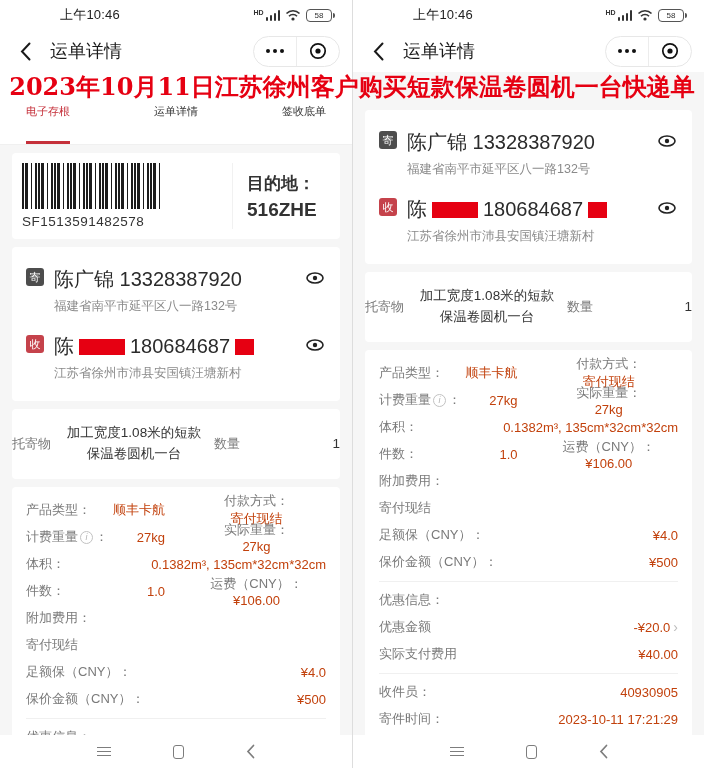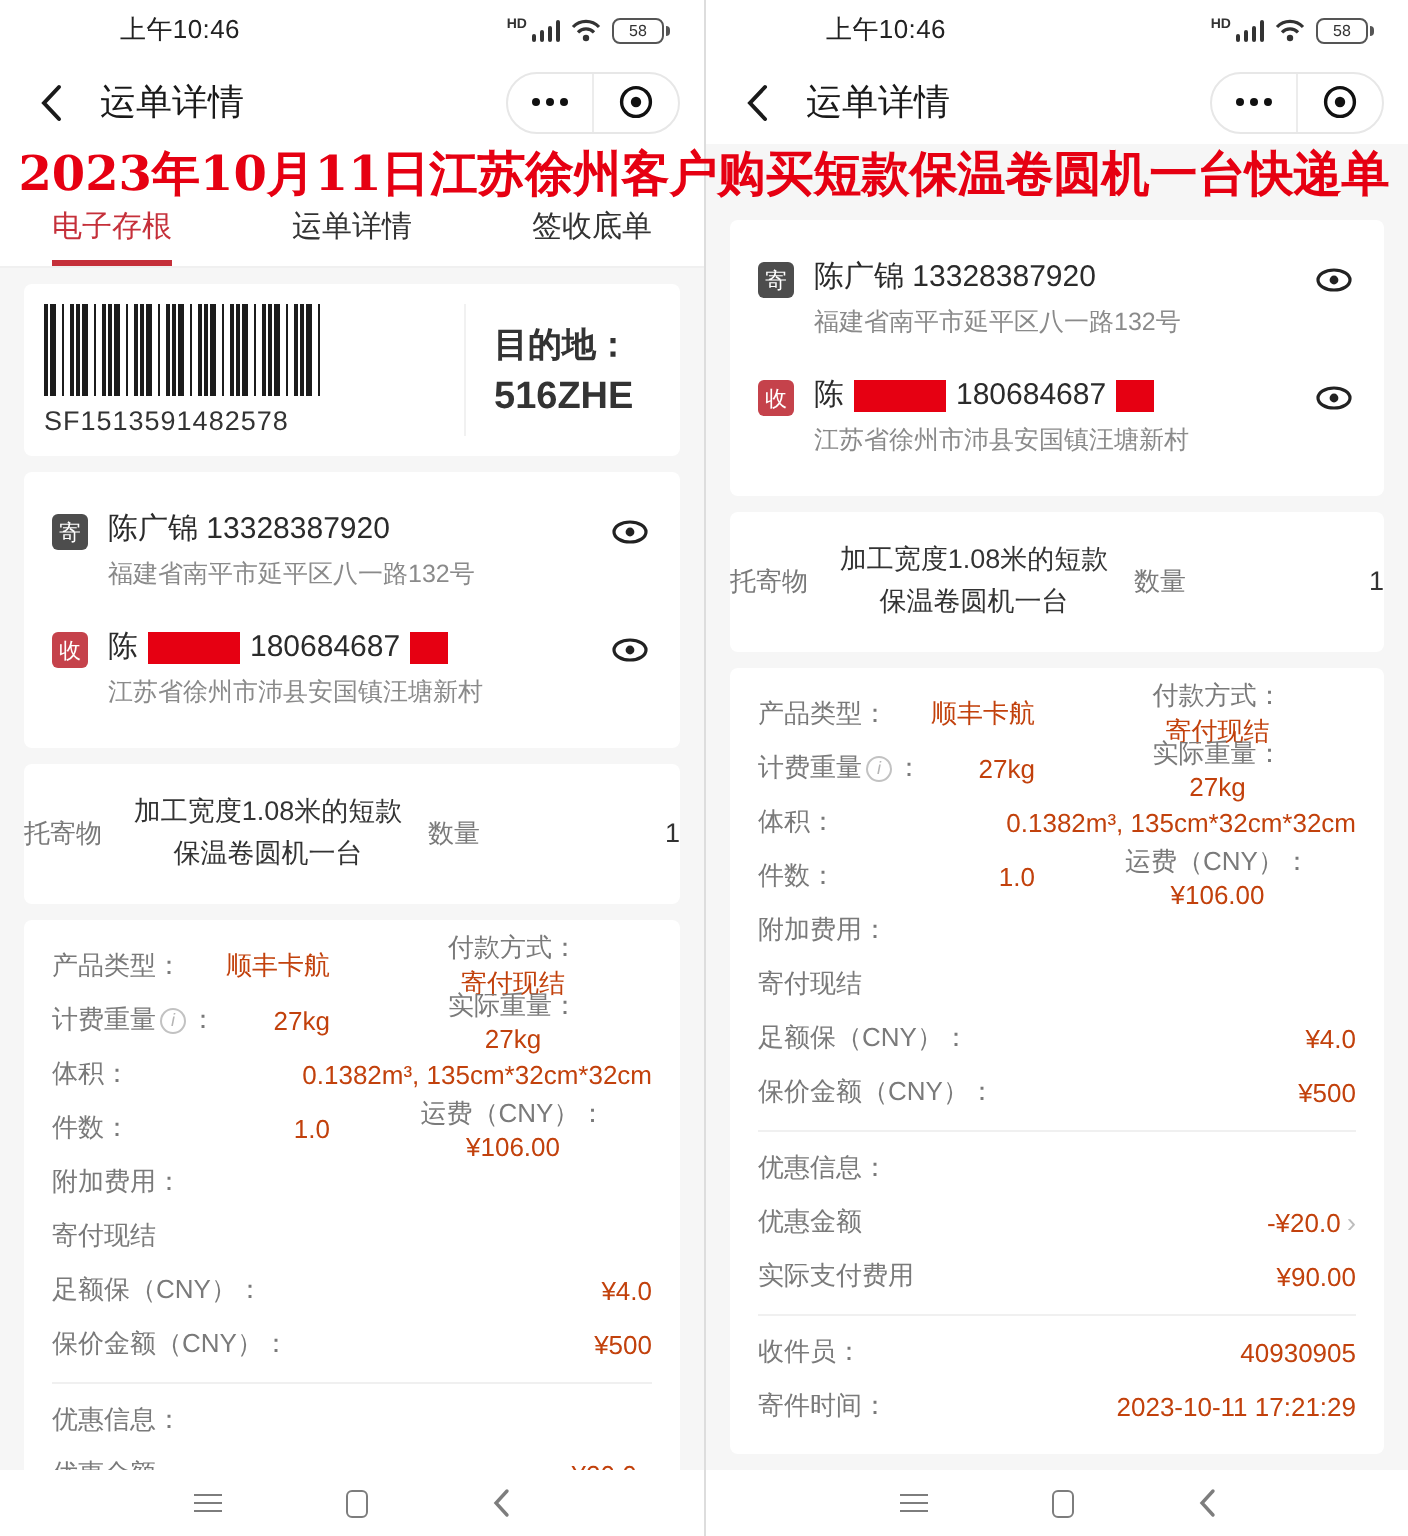--- a/index.html
+++ b/index.html
@@ -36,7 +36,7 @@
 
   
   .tabs { background:#fff; padding:32px 26px 0; display:flex; justify-content:space-between; border-bottom:1px solid #f0f0f0; }
-  .tab { font-size:15px; color:#333; padding-bottom:7px; border-bottom:3px solid transparent;font-family:Liberation Serif, serif; }
+  .tab { font-size:11px; color:#333; padding-bottom:22px; border-bottom:3px solid transparent;font-family:Liberation Serif, serif; }
   .tab.active { color:#c5303a; font-weight:500; border-bottom-color:#c5303a; }
 
   

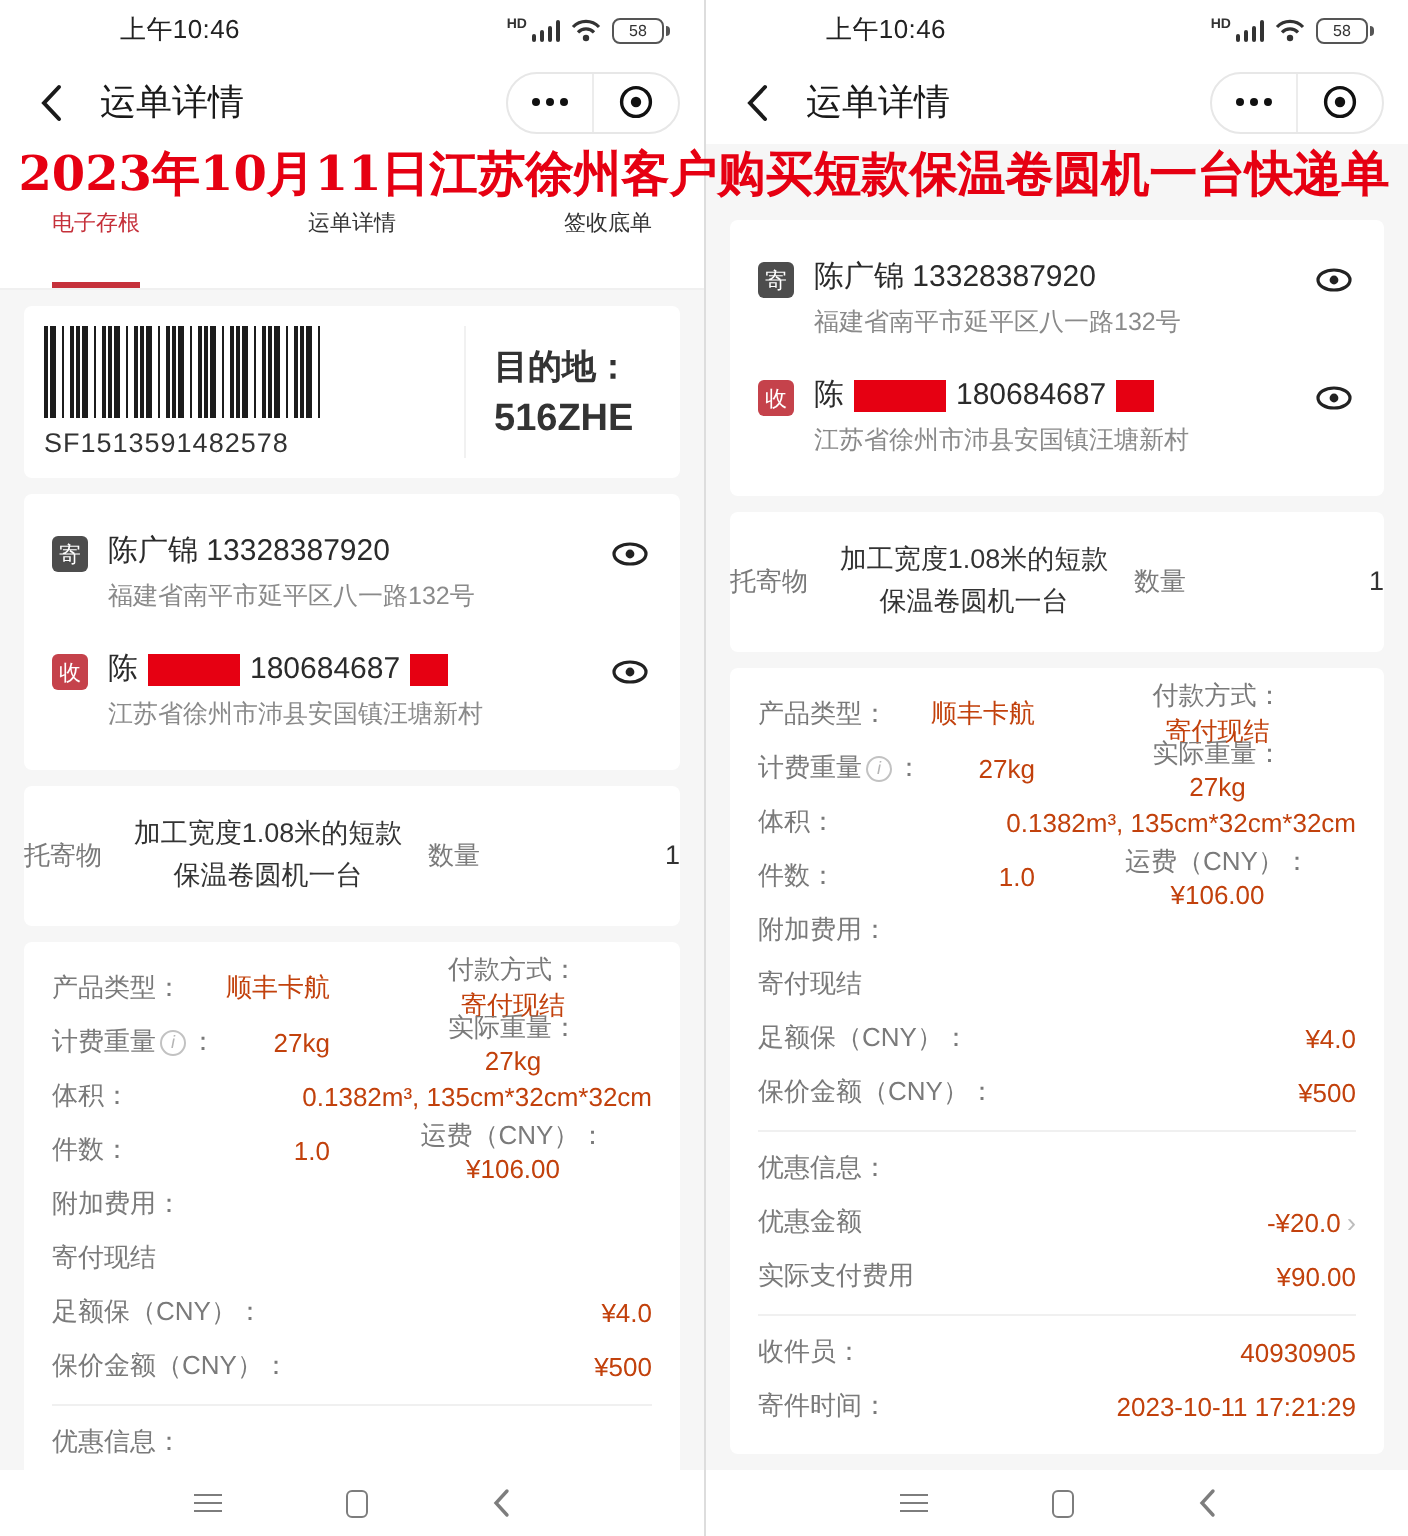--- a/index.html
+++ b/index.html
@@ -56,7 +56,7 @@
   .badge.send { background:#4d4d4d; }
   .badge.recv { background:#c5424b; }
   .addr-main { flex:1; min-width:0; }
-  .addr-name { font-size:15px; color:#2b2b2b; display:flex; align-items:center; gap:5px; }
+  .addr-name { font-size:20px; color:#2b2b2b; display:flex; align-items:center; gap:5px; }
   .addr-line { font-size:12.5px; color:#8a8a8a; margin-top:5px; }
   .redact { display:inline-block; background:#e60012; height:16px; }
   .redact.wide { width:46px; } .redact.small { width:19px; }

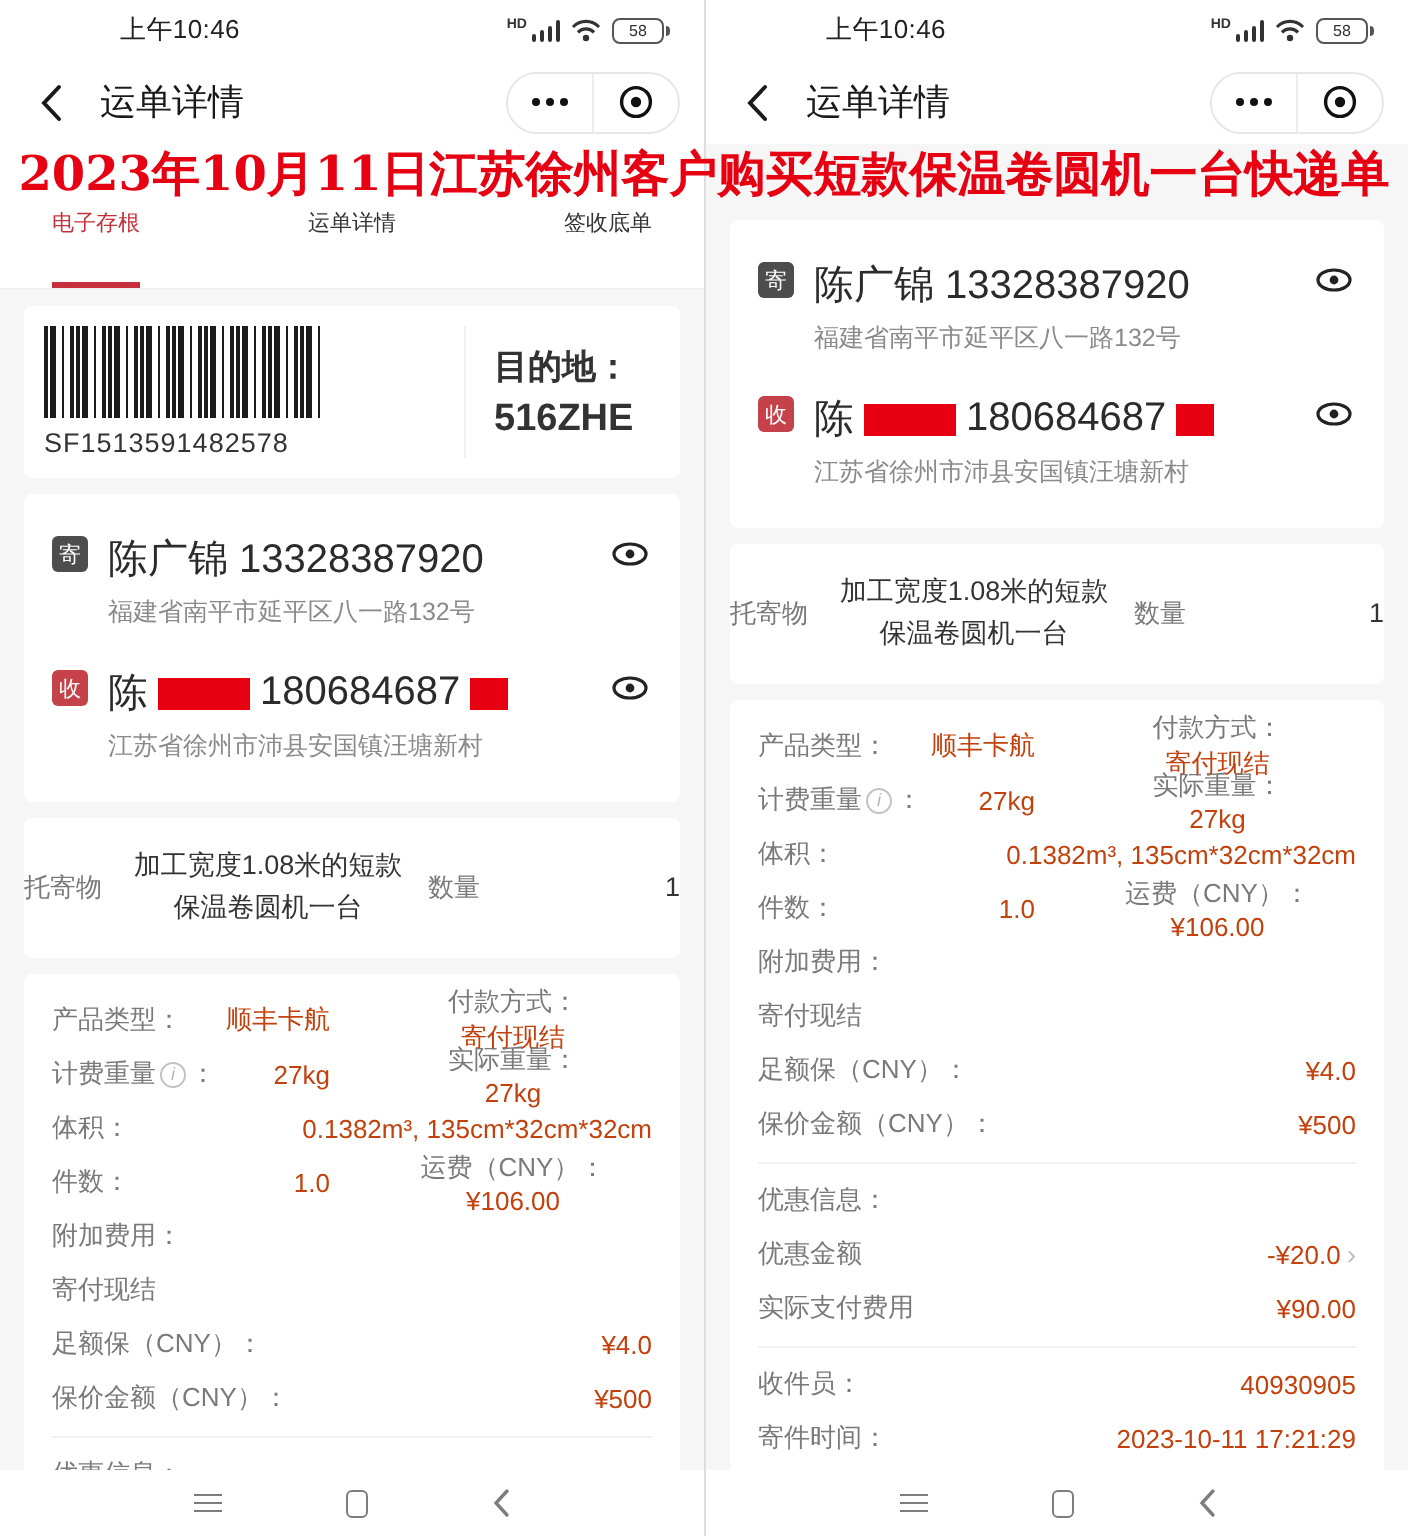--- a/index.html
+++ b/index.html
@@ -415,7 +415,7 @@
         </div>
       <div class="frow">
           <span class="fl">实际支付费用</span>
-          <span class="fv auto">¥90.00</span>
+          <span class="fv auto">¥40.00</span>
         </div>
       <div class="fdiv"></div>
       <div class="frow">

